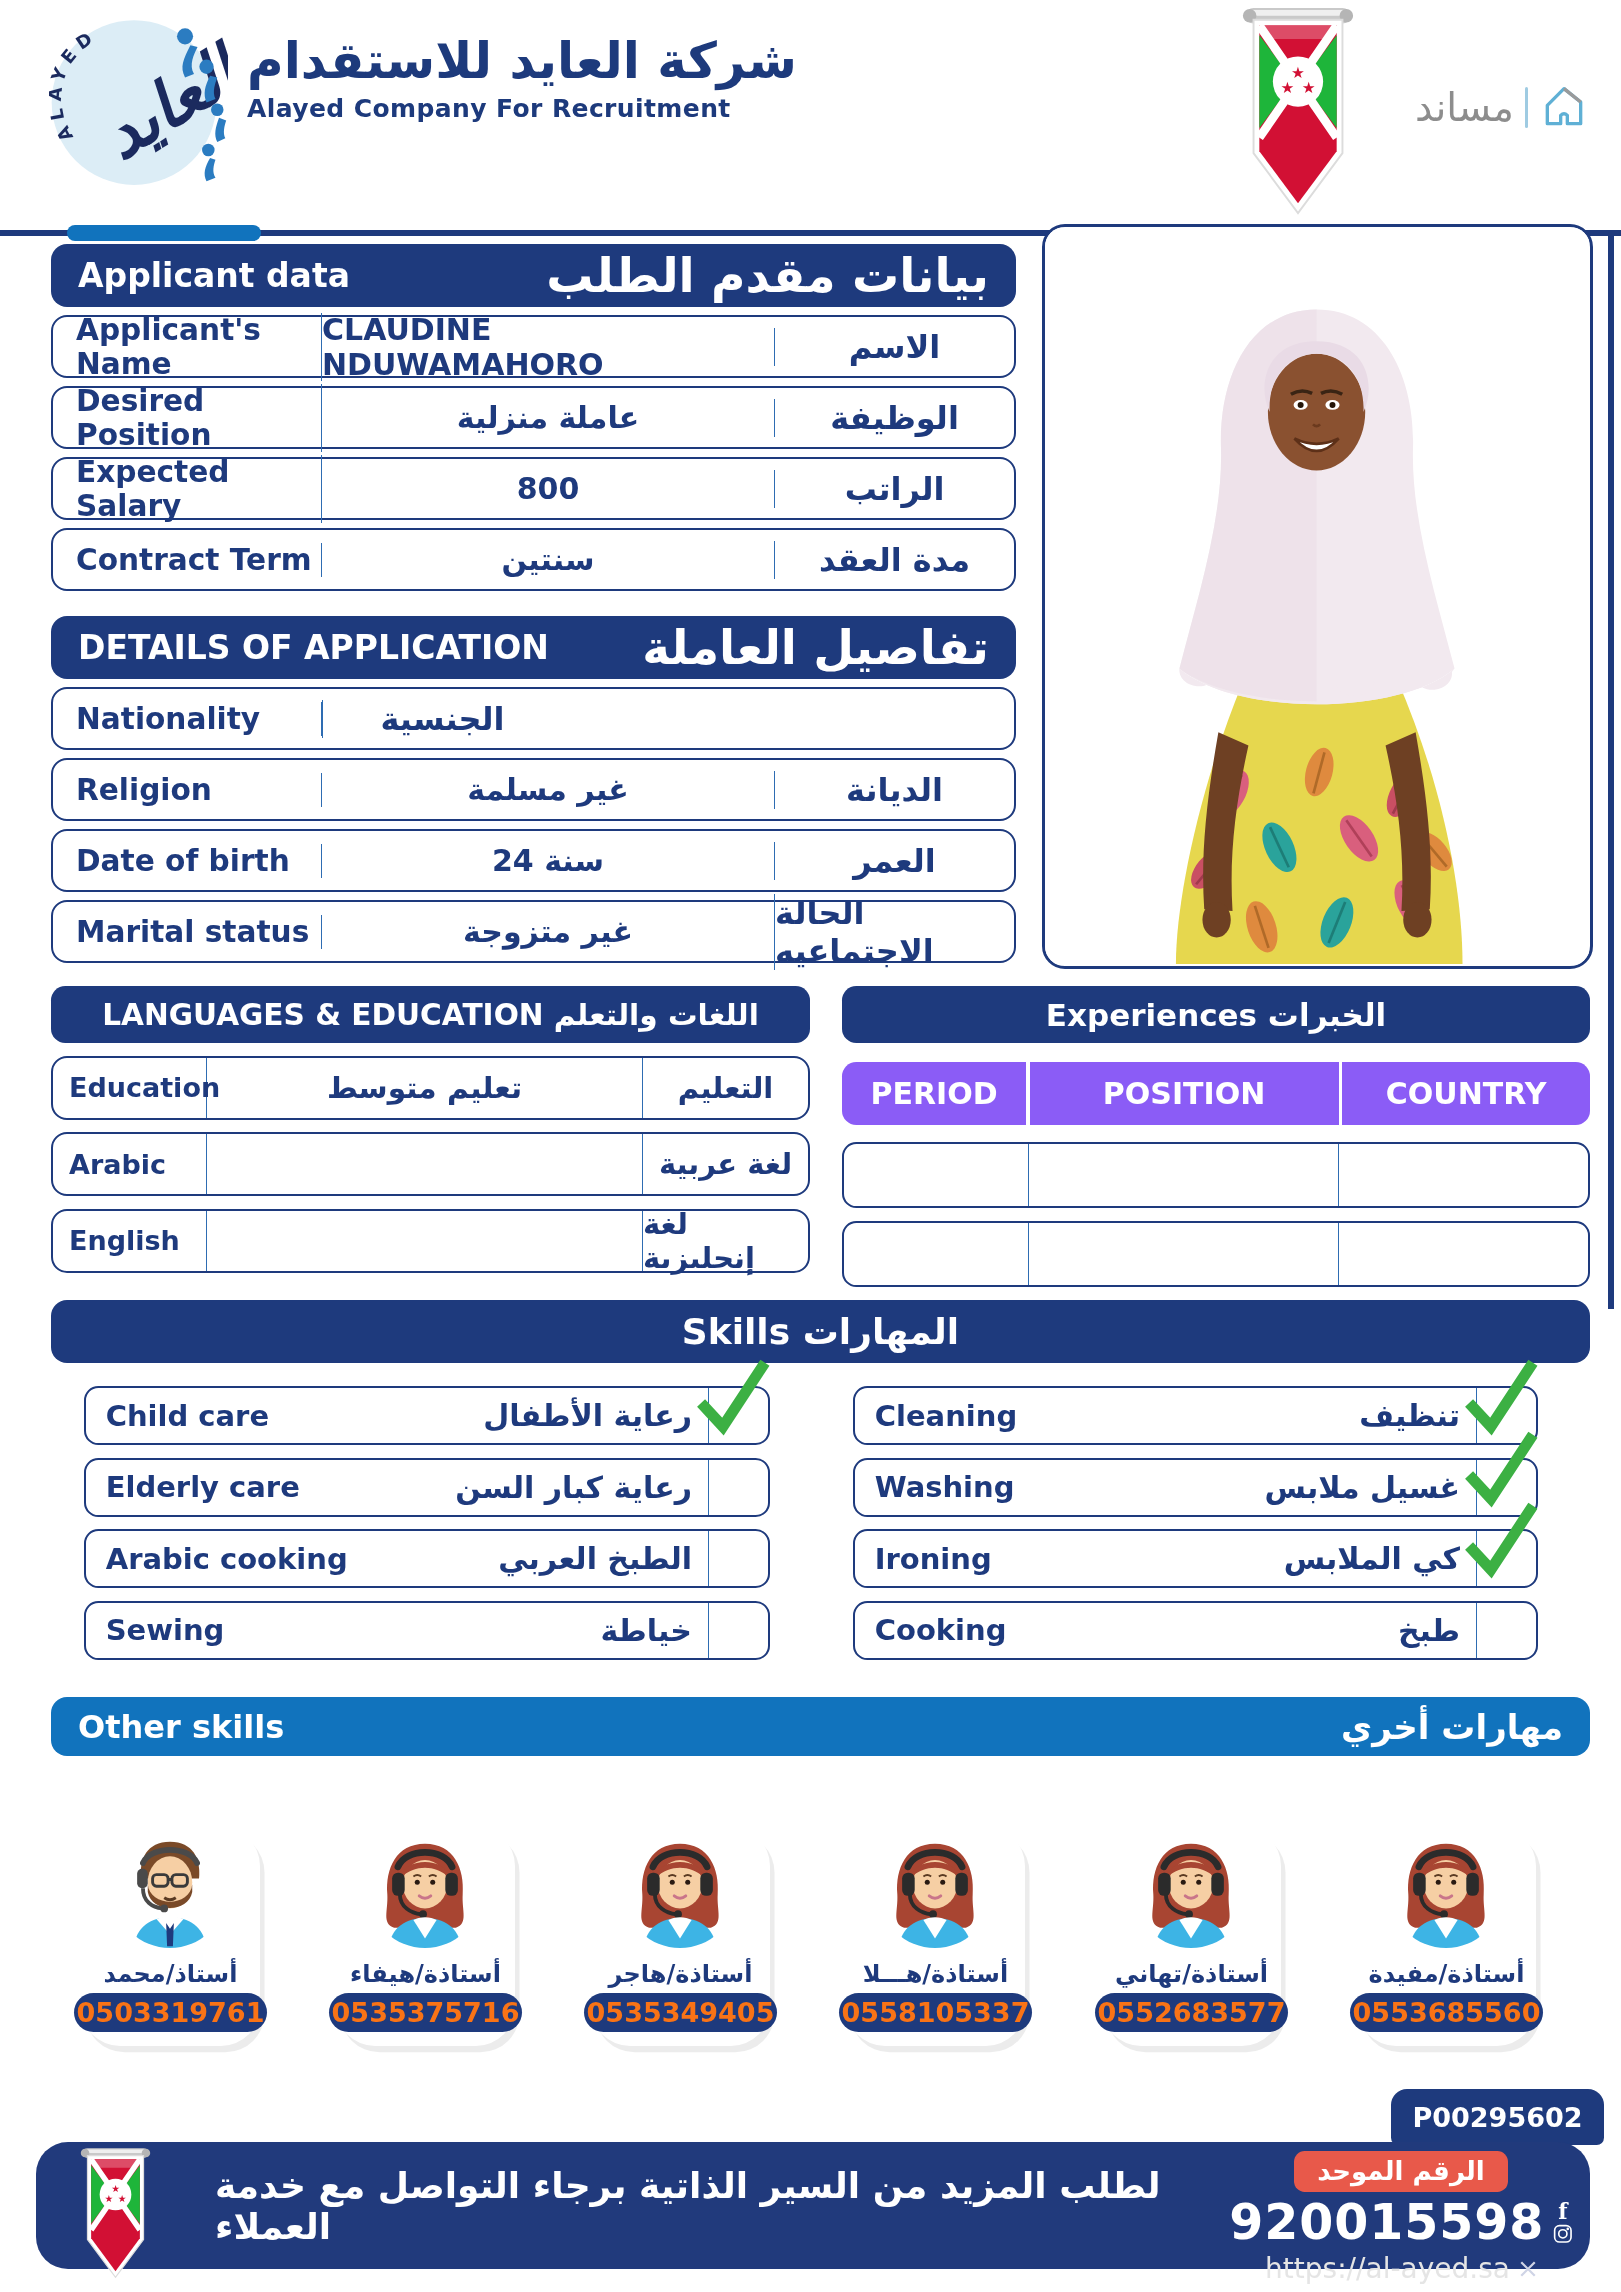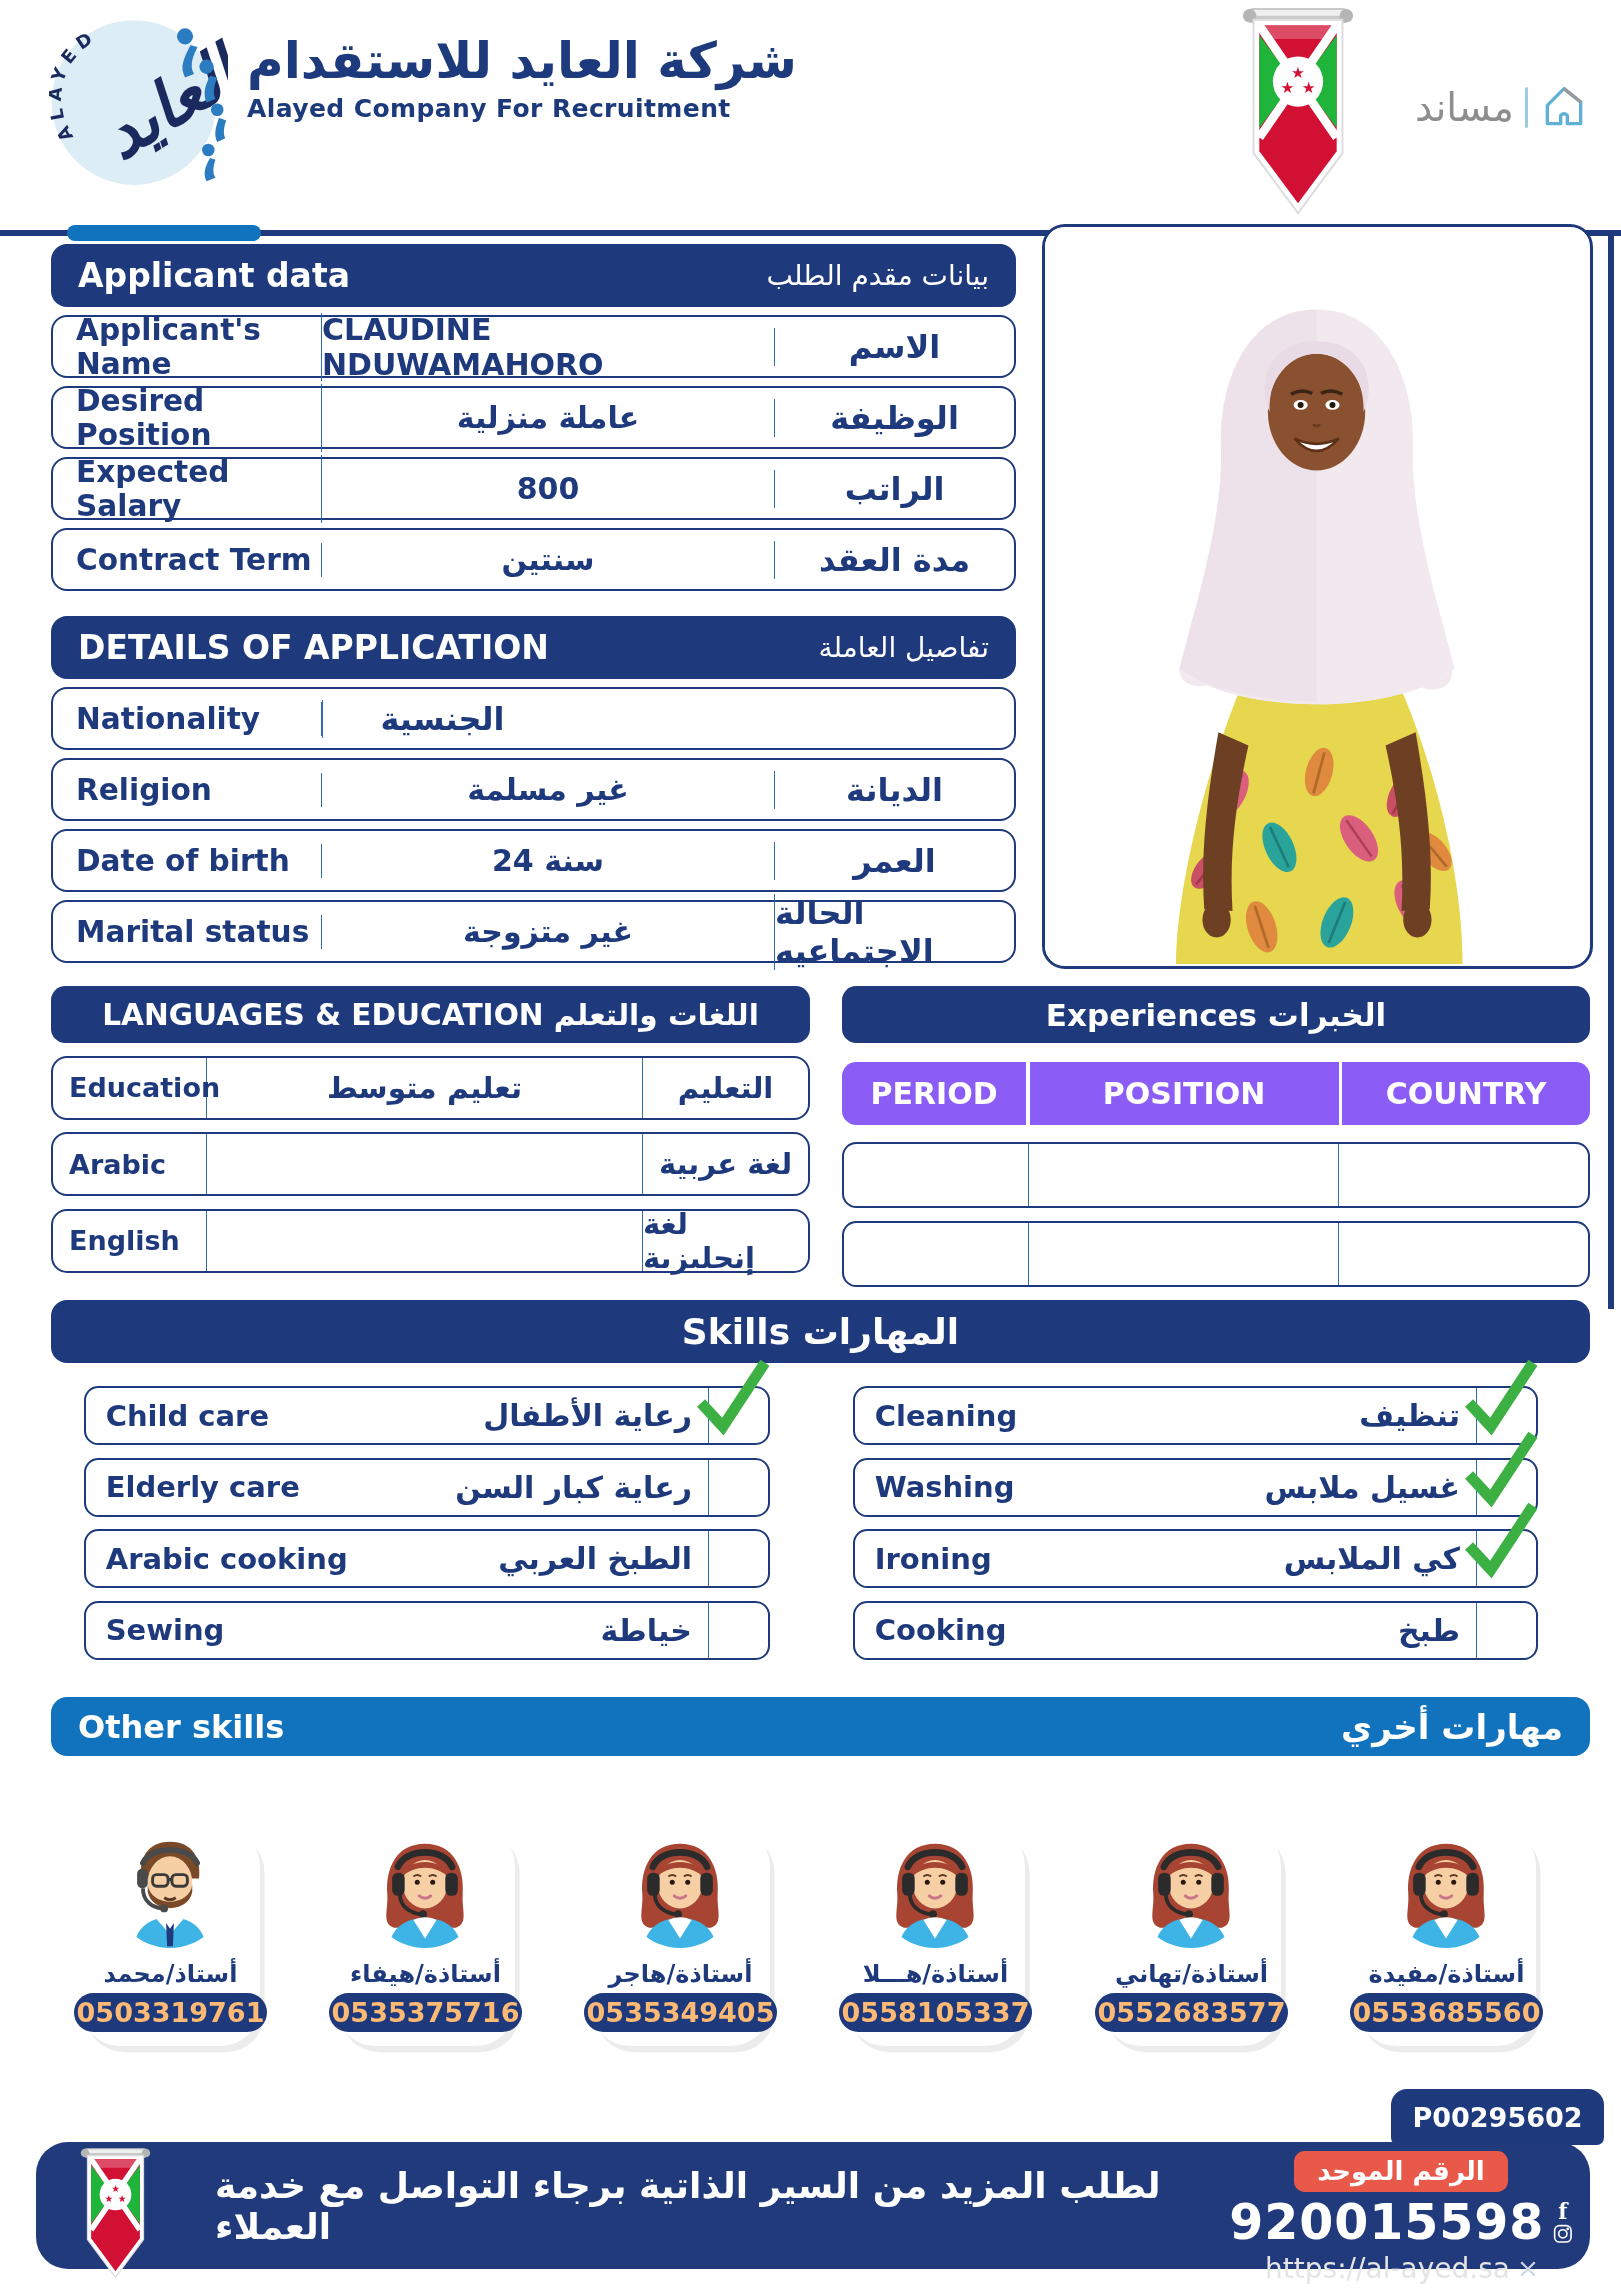--- a/index.html
+++ b/index.html
@@ -31,7 +31,7 @@
   .bar{background:#1e3a7d;border-radius:16px;color:#fff;display:flex;align-items:center;
        justify-content:space-between;padding:0 27px;box-sizing:border-box;}
   .bar .b-en{font-size:33px;font-weight:bold;}
-  .bar .b-ar{font-size:28px;font-weight:normal;}
+  .bar .b-ar{font-size:47px;font-weight:bold;}
   .bar-center{background:#1e3a7d;border-radius:14.3px;color:#fff;display:flex;align-items:center;
        justify-content:center;font-size:32px;font-weight:bold;}
   .drow{height:63px;border:2.7px solid #1e3a7d;border-radius:16px;display:flex;align-items:center;

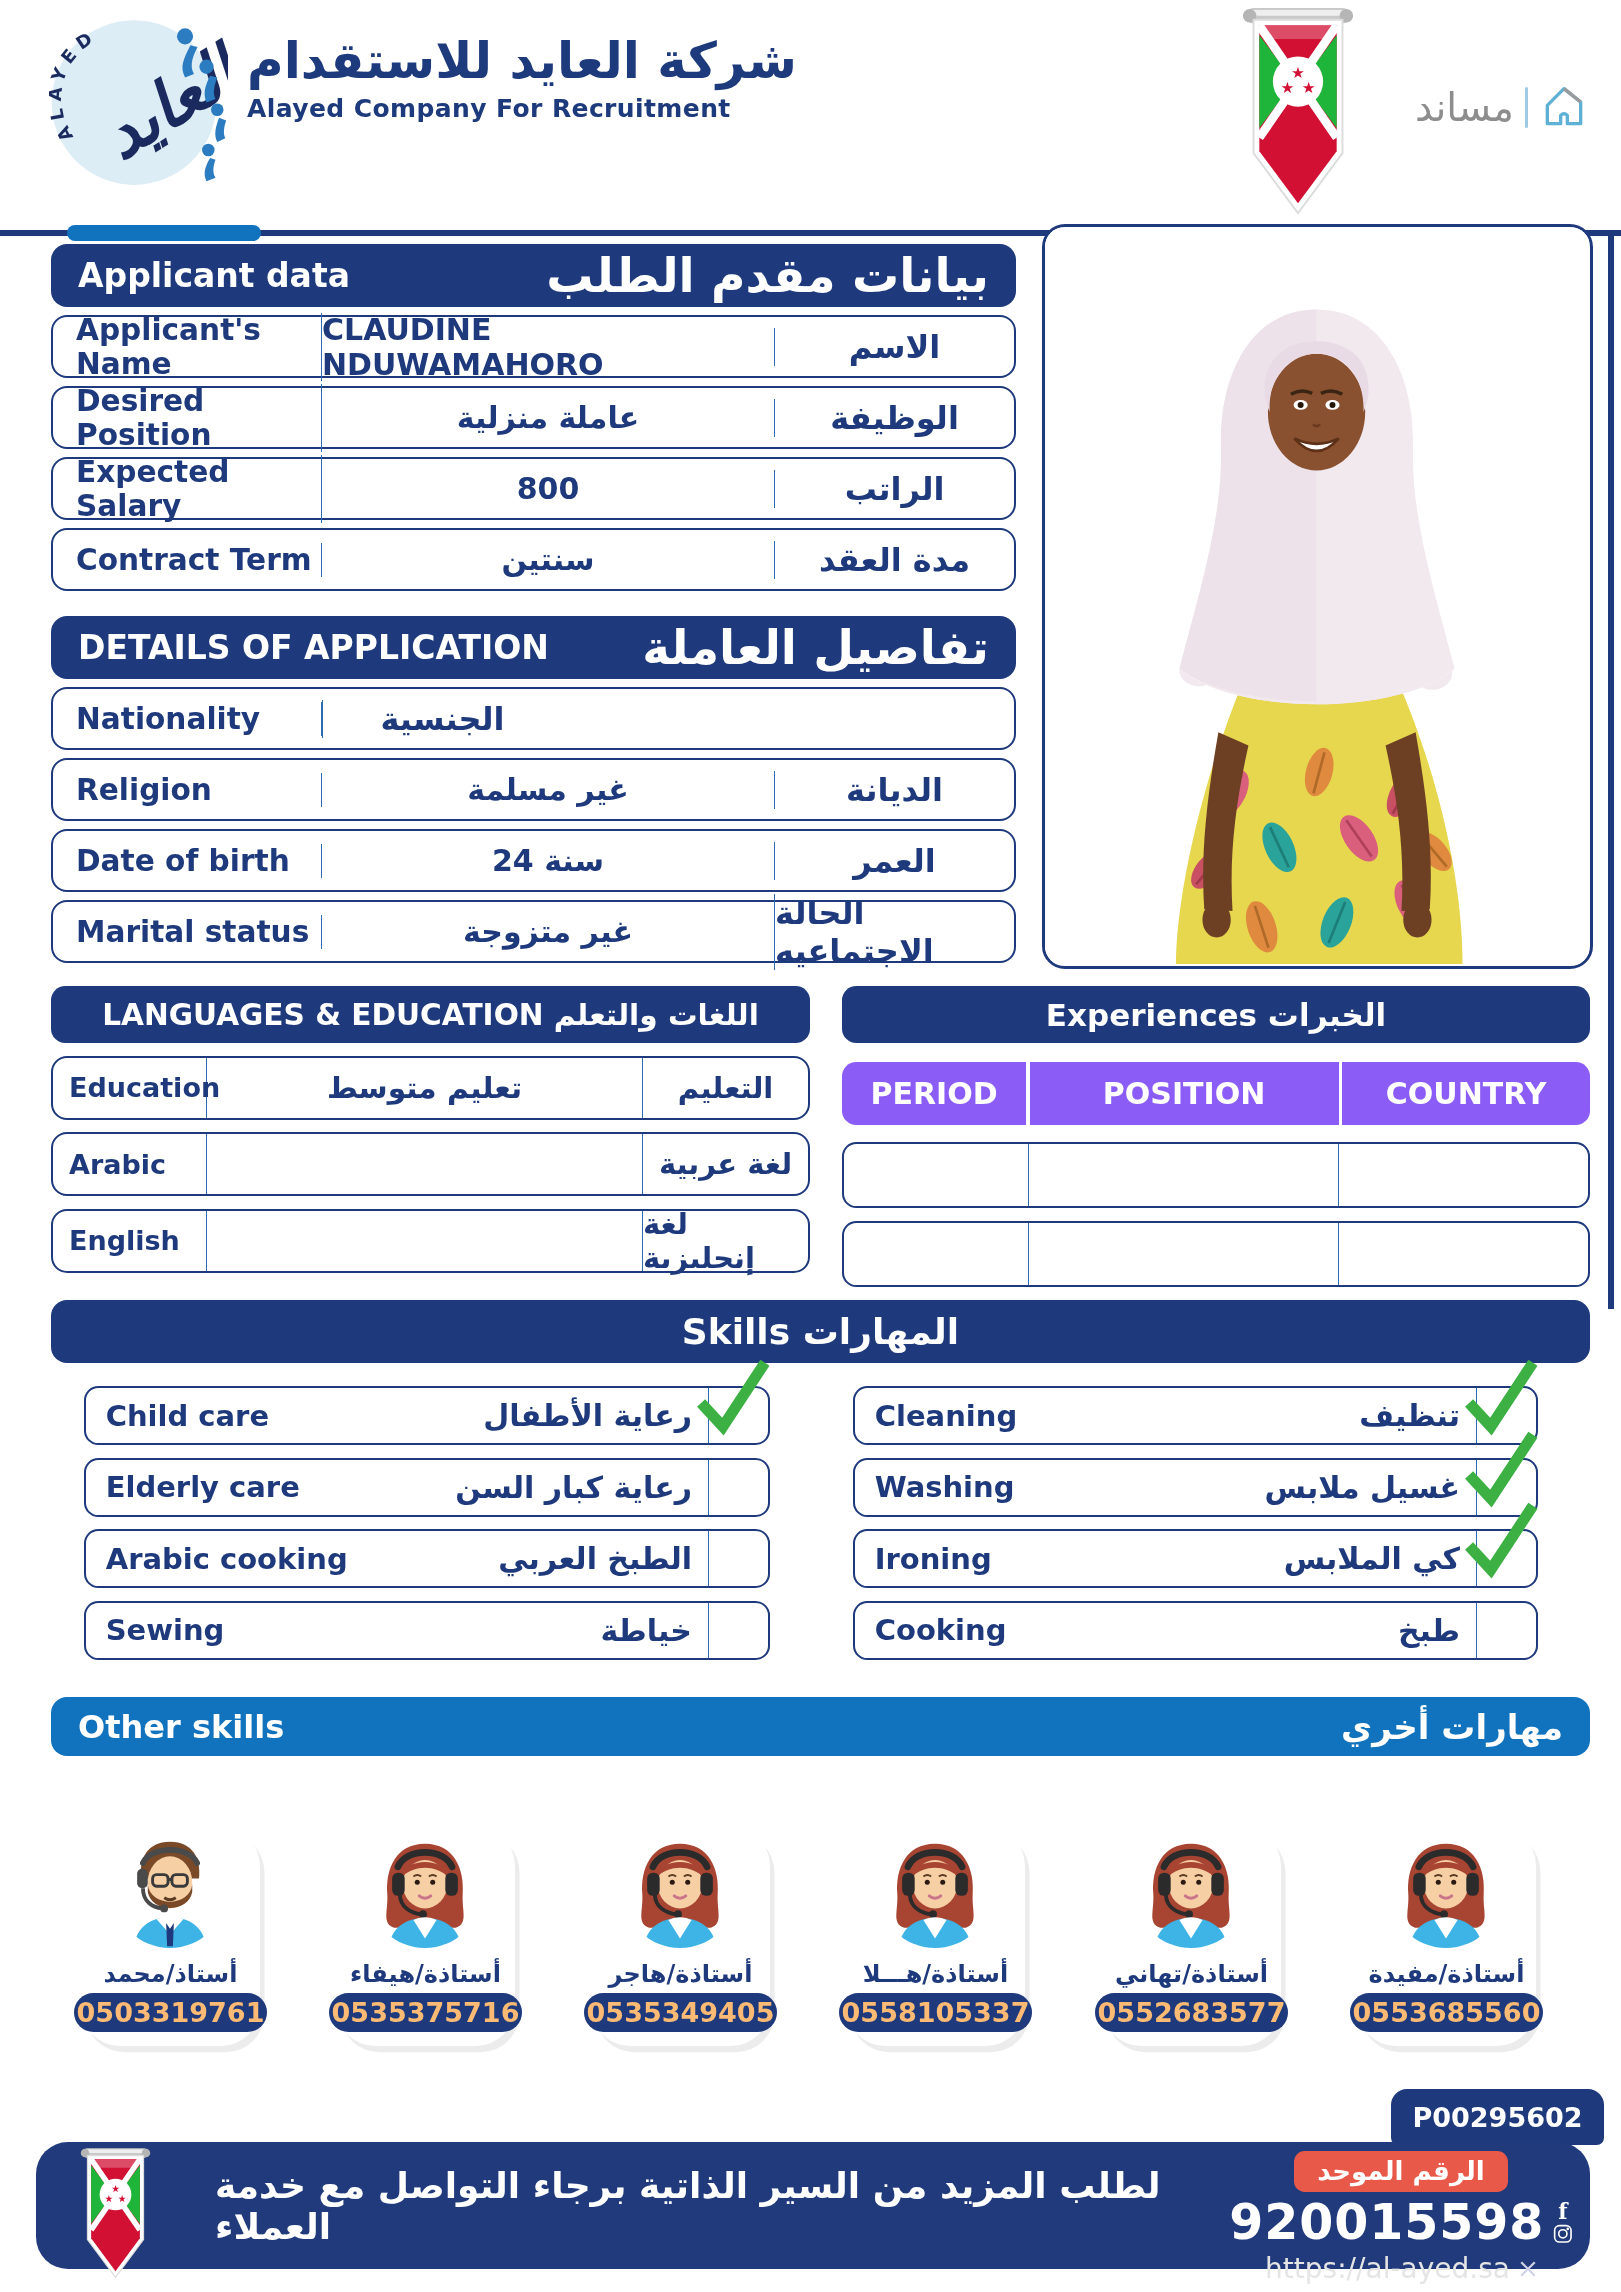--- a/index.html
+++ b/index.html
@@ -96,7 +96,7 @@
   .agent-card .a-name{position:absolute;top:133px;left:0;right:0;text-align:center;font-size:24px;
         font-weight:bold;color:#1e3a7d;}
   .agent-card .a-phone{position:absolute;bottom:14.3px;left:-7.2px;right:-7.2px;height:39px;background:#1e3a7d;
-        border-radius:19.7px;color:#fdba74;font-size:27px;font-weight:bold;display:flex;align-items:center;justify-content:center;}
+        border-radius:19.7px;color:#f97316;font-size:27px;font-weight:bold;display:flex;align-items:center;justify-content:center;}
   .avatar-male,.avatar-female{display:none;}
   .agent-card.male .avatar-male{display:block;}
   .agent-card.female .avatar-female{display:block;}

